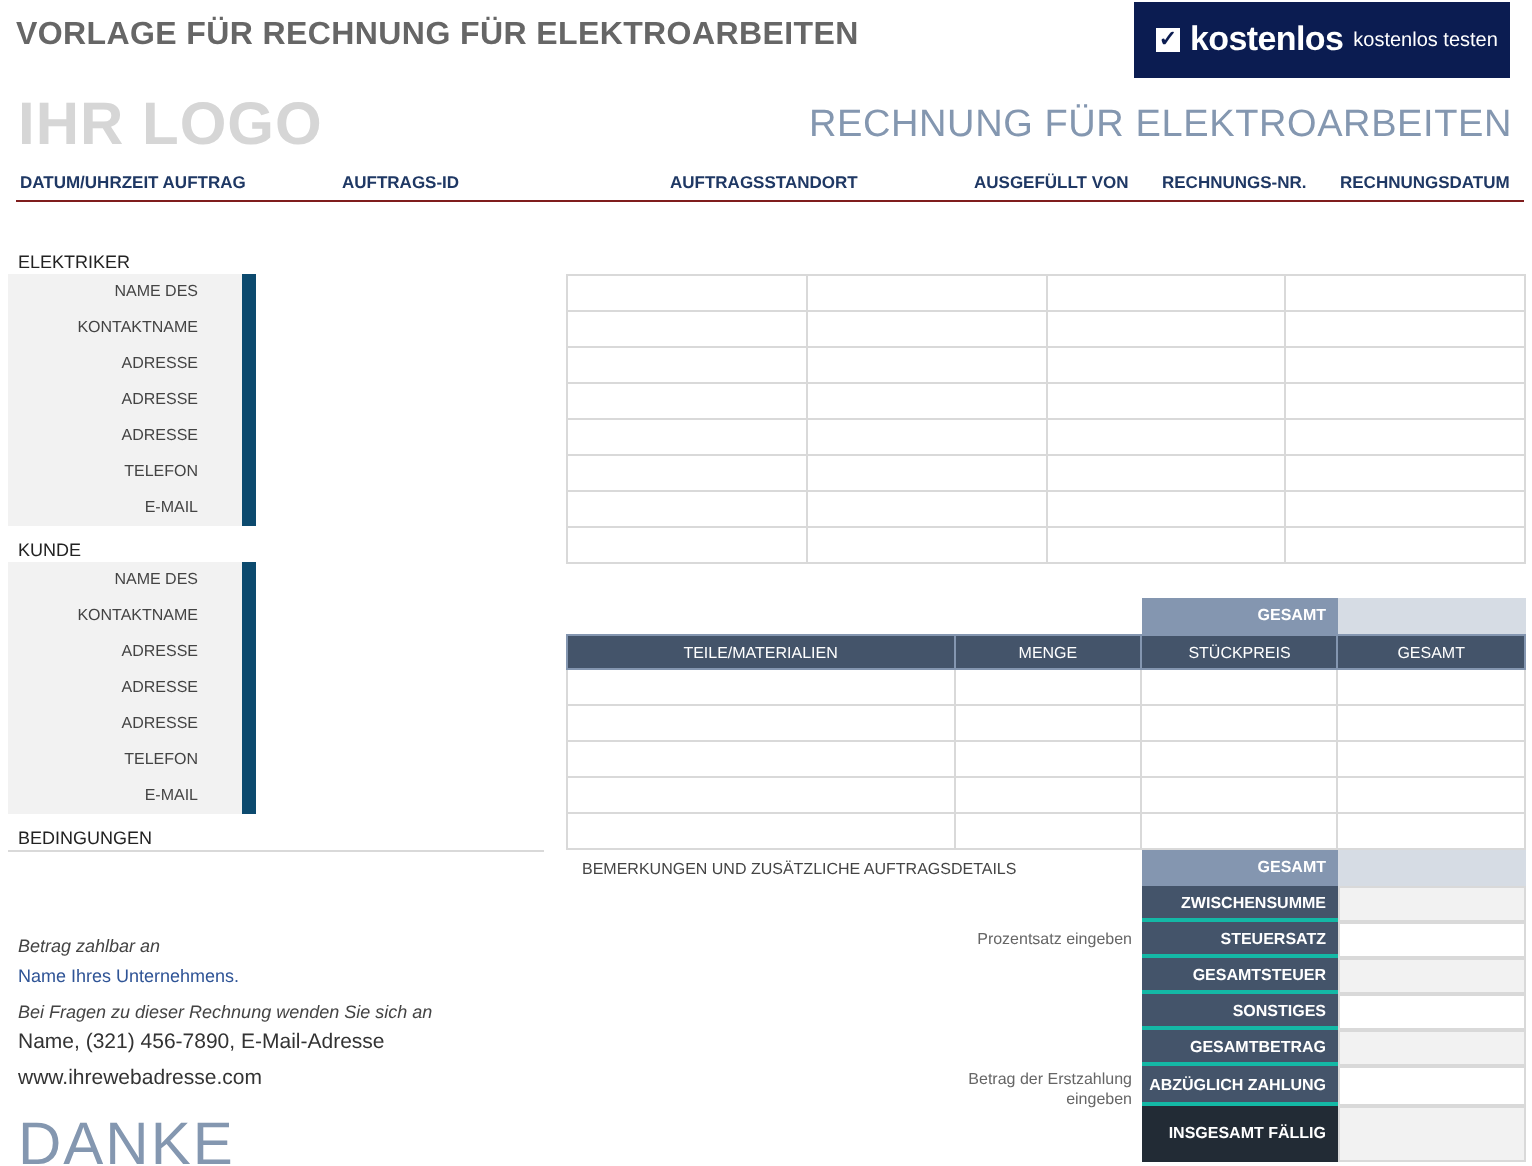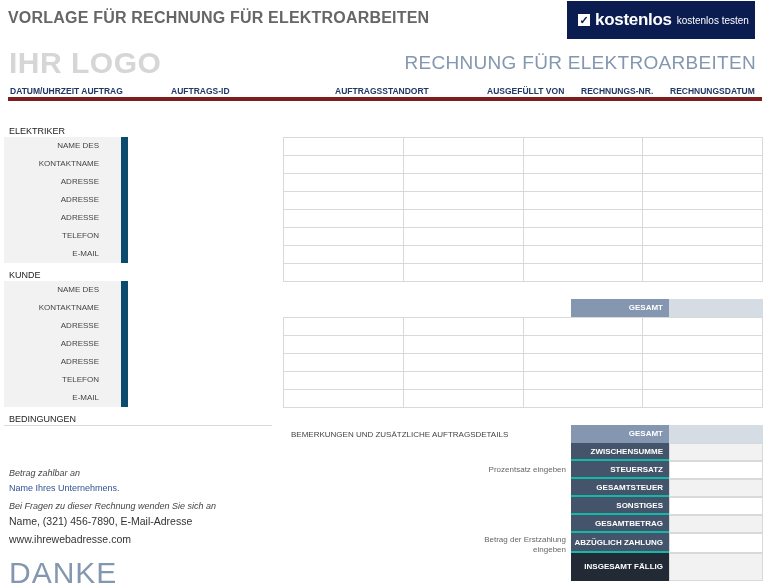--- a/index.html
+++ b/index.html
@@ -12,7 +12,7 @@
   .ss-cta { font-size: 10px; margin-left: 5px; }
   .logo { left: 9px; top: 46px; font-size: 30px; font-weight: bold; color: #d6d6d6; letter-spacing: 0.5px; }
   .invoice-title { right: 10px; top: 52px; font-size: 19px; color: #8497b0; letter-spacing: 0.3px; }
-  .hdr-row { left: 8px; top: 86px; width: 754px; height: 15px; border-bottom: 4px solid #7f1d1d; font-size: 8.5px; font-weight: bold; color: #1f3864; }
+  .hdr-row { left: 8px; top: 86px; width: 754px; height: 15px; border-bottom: 1px solid #7f1d1d; font-size: 8.5px; font-weight: bold; color: #1f3864; }
   .hdr-row span { position: absolute; top: 0; }
   .sec-label { font-size: 9px; color: #222; }
   .sec-line { height: 1px; background: #d9d9d9; }

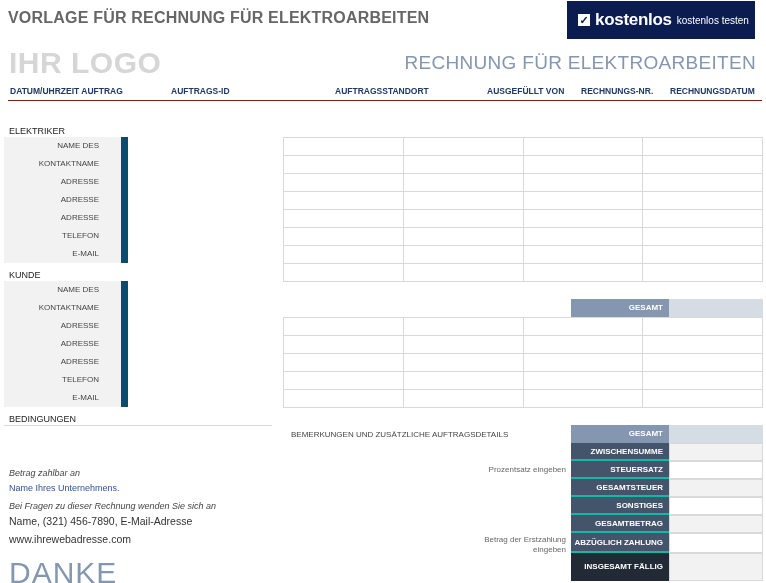--- a/index.html
+++ b/index.html
@@ -185,6 +185,12 @@
 
 <table class="abs grid" style="top:317px">
   <tbody>
+      <tr>
+    <th class="c1">TEILE/MATERIALIEN</th>
+    <th class="c2">MENGE</th>
+    <th class="c3">STÜCKPREIS</th>
+    <th class="c4">GESAMT</th>
+  </tr>
   <tr>
         <td></td>
         <td></td>

